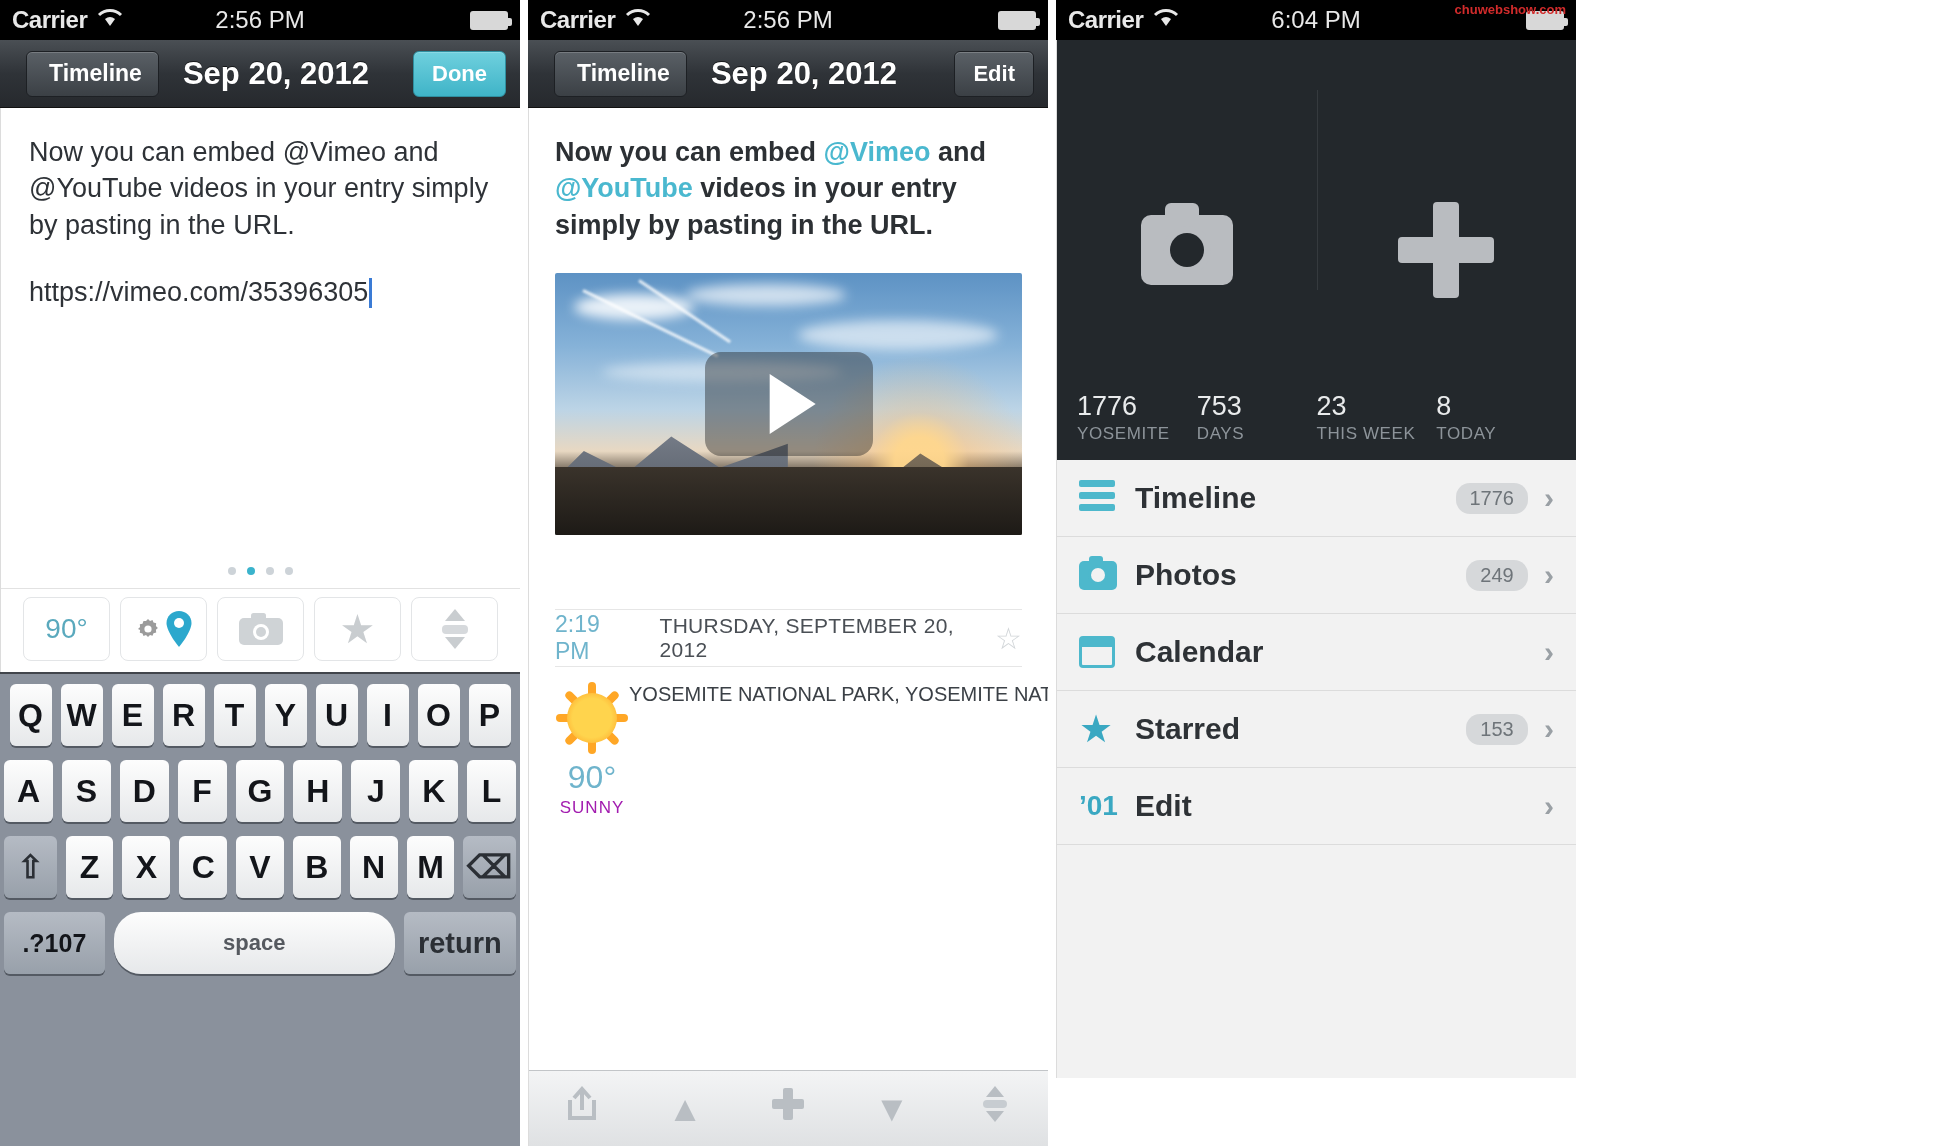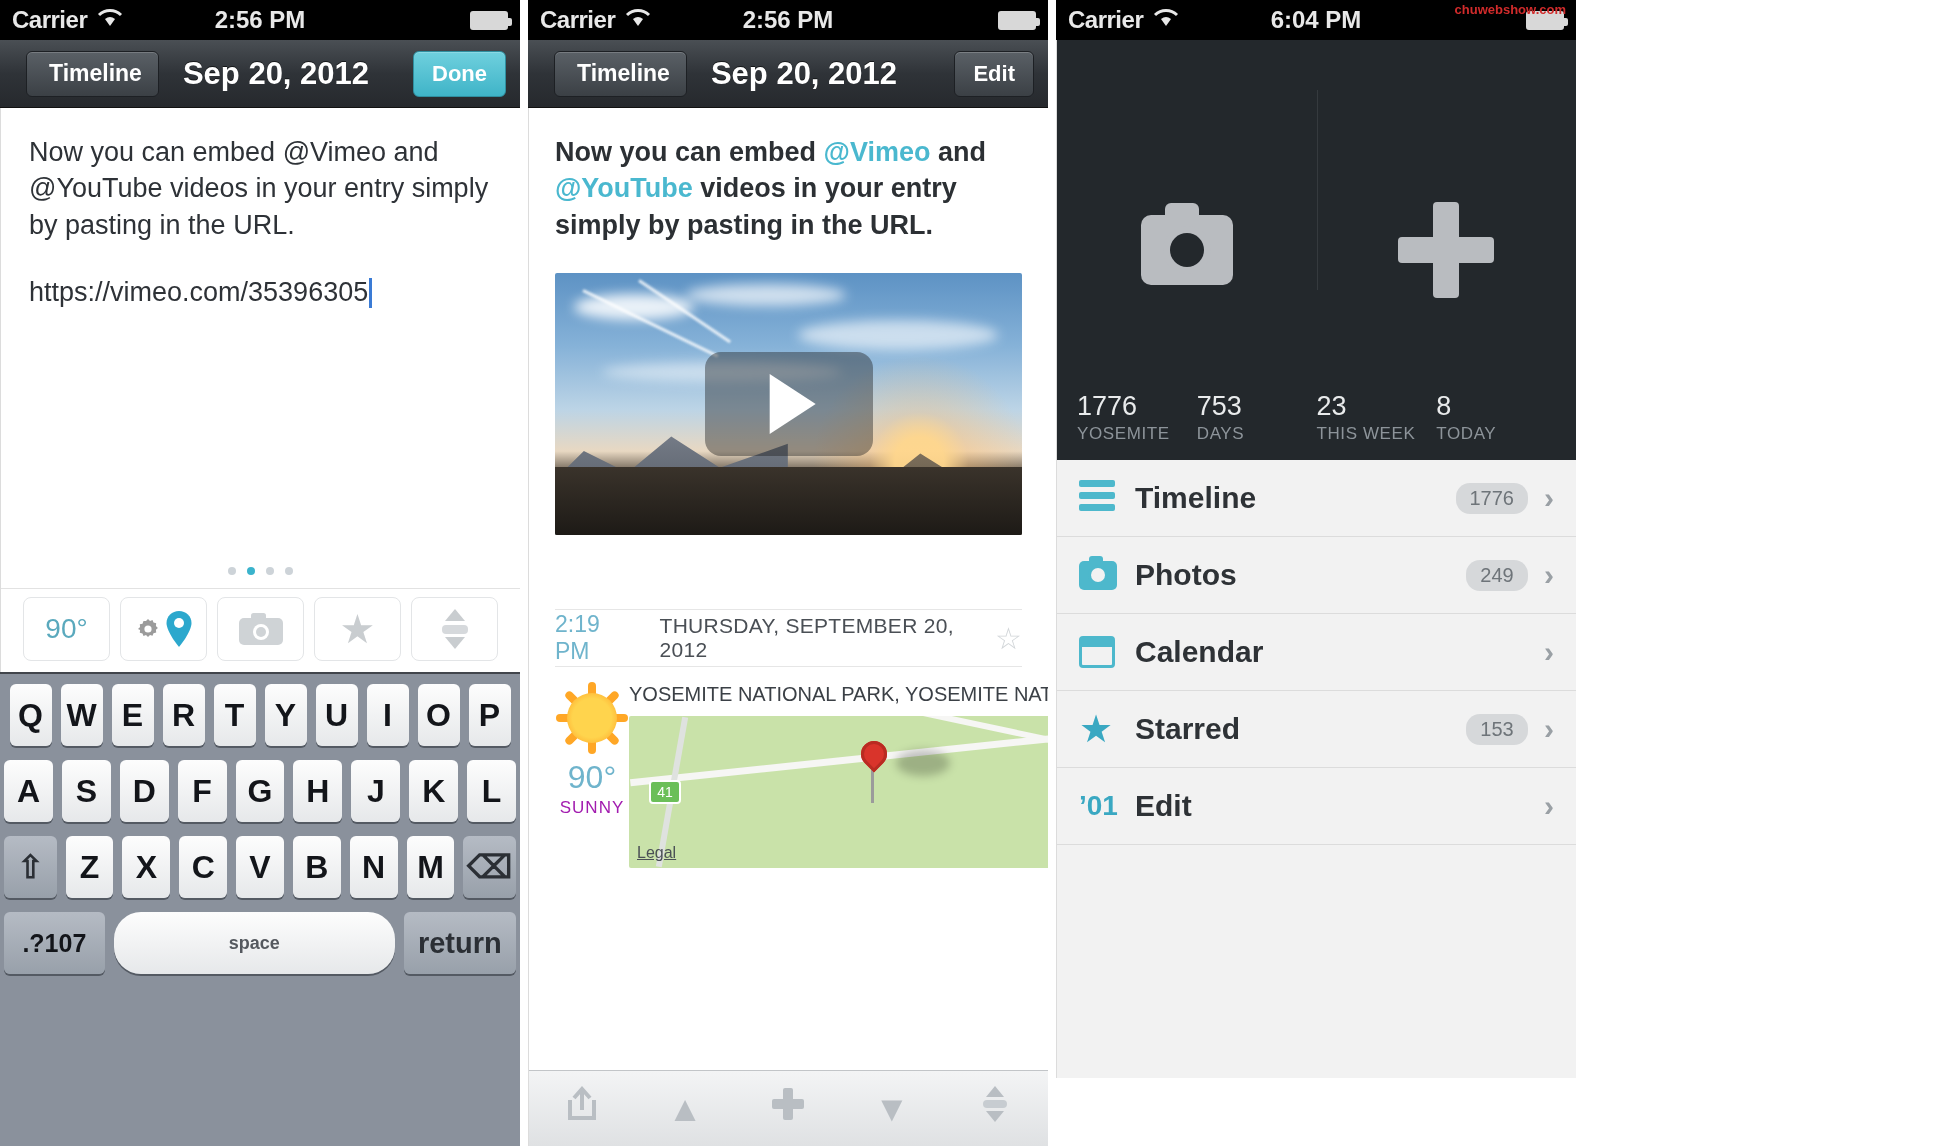--- a/index.html
+++ b/index.html
@@ -26,7 +26,7 @@
   }
   .sb-carrier { letter-spacing: -0.5px; }
   .sb-wifi { margin-left: 10px; display:inline-block; }
-  .sb-time { position:absolute; left:0; right:0; text-align:center; font-size:24px; font-weight:bold; }
+  .sb-time { position:absolute; left:0; right:0; text-align:center; font-size:24px; font-weight:normal; }
   .sb-batt { margin-left:auto; width: 38px; height: 19px; border: 2px solid #d8d8d8; border-radius:3px; position: relative; background:#d8d8d8; }
   .sb-batt::after { content:""; position:absolute; right:-6px; top:5px; width:4px; height:8px; background:#d8d8d8; border-radius:0 2px 2px 0;}
 

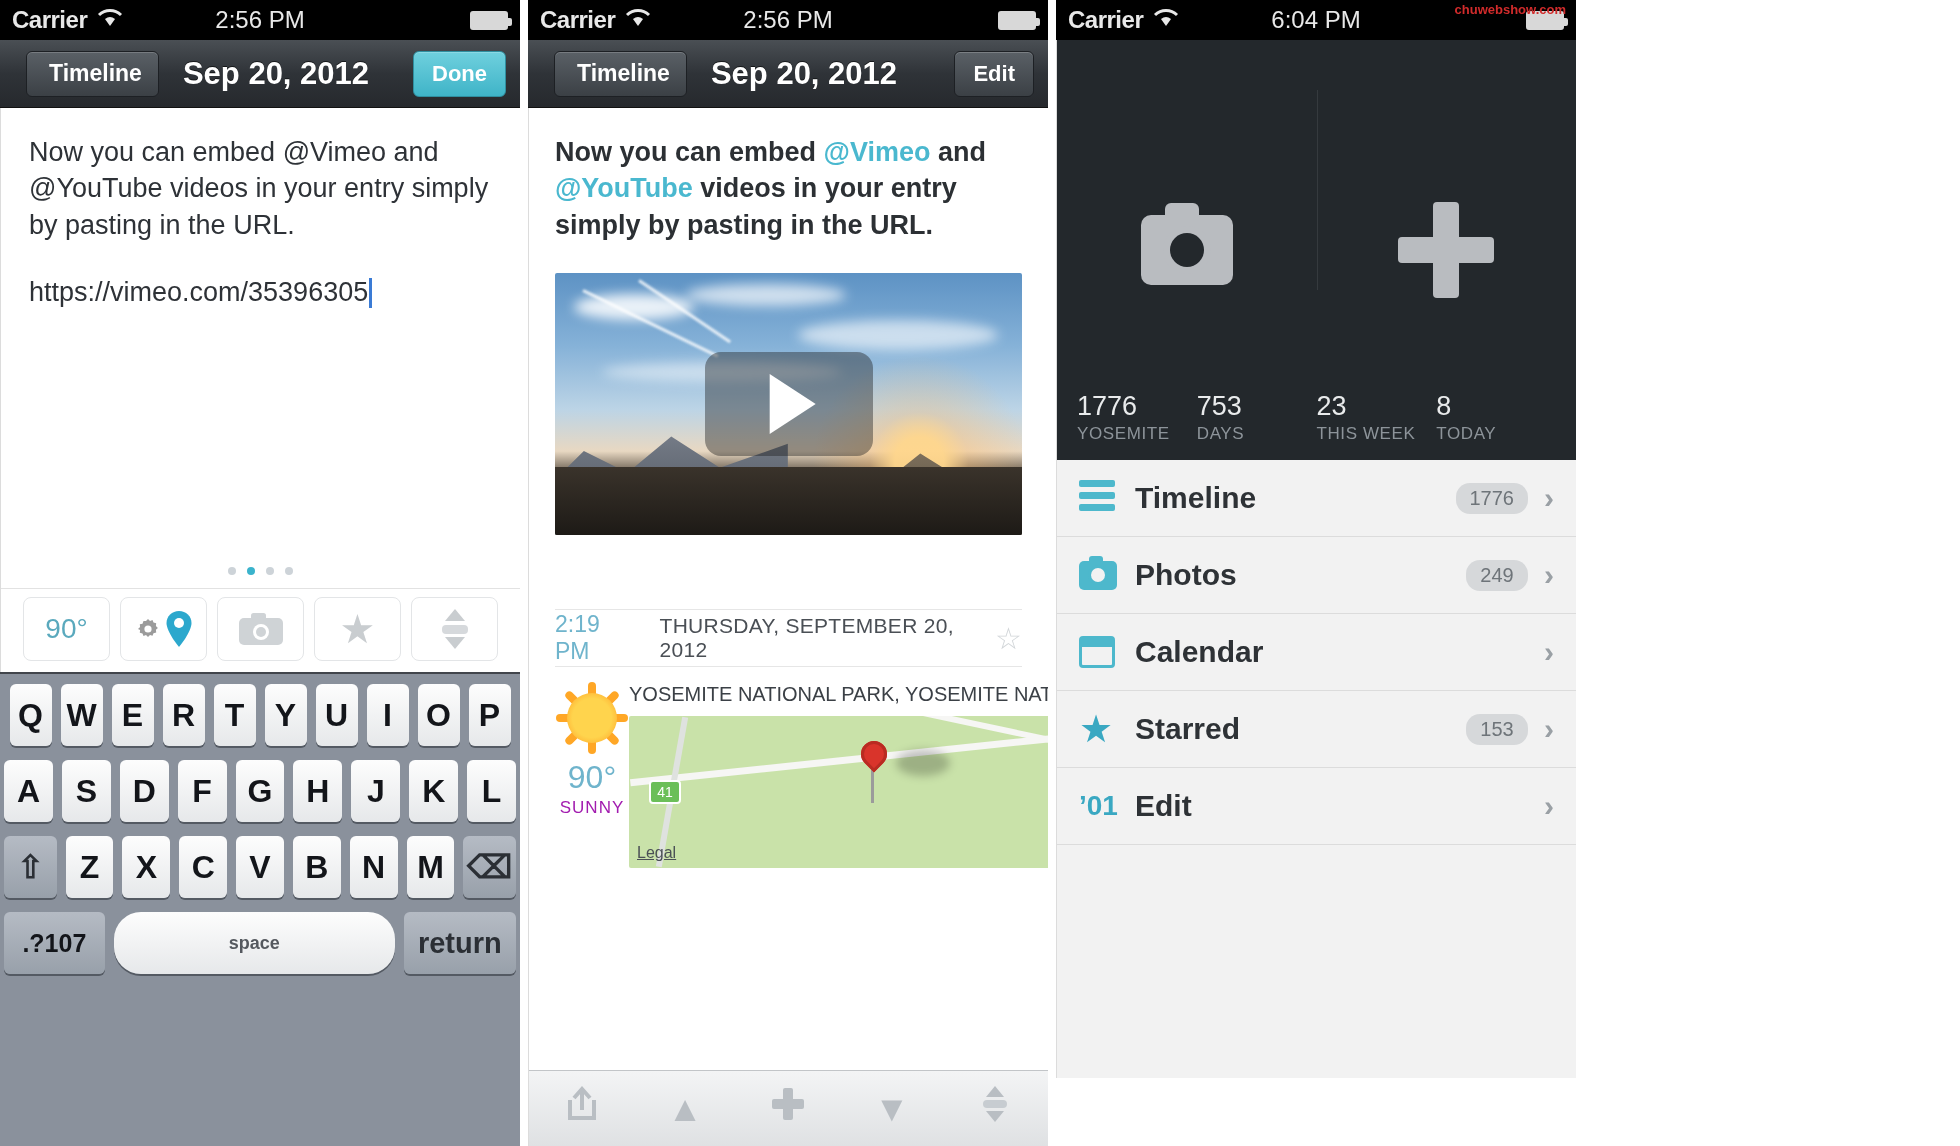--- a/index.html
+++ b/index.html
@@ -399,16 +399,6 @@
         </div>
         <div class="place-main">
           <div class="place-name">YOSEMITE NATIONAL PARK, YOSEMITE NATIONAL…</div>
-          <div class="map">
-            <div class="road" style="left:0;top:24%;width:100%;height:7px;transform:rotate(-6deg);"></div>
-            <div class="road grey" style="left:8%;top:0;width:6px;height:100%;transform:rotate(10deg);"></div>
-            <div class="road" style="left:56%;top:10%;width:46%;height:6px;transform:rotate(12deg);"></div>
-            <div class="pinshadow"></div>
-            <div class="pinstem" style="left:48%;"></div>
-            <div class="mappin"></div>
-            <div class="shield">41</div>
-            <div class="legal">Legal</div>
-          </div>
         </div>
       </div>
 

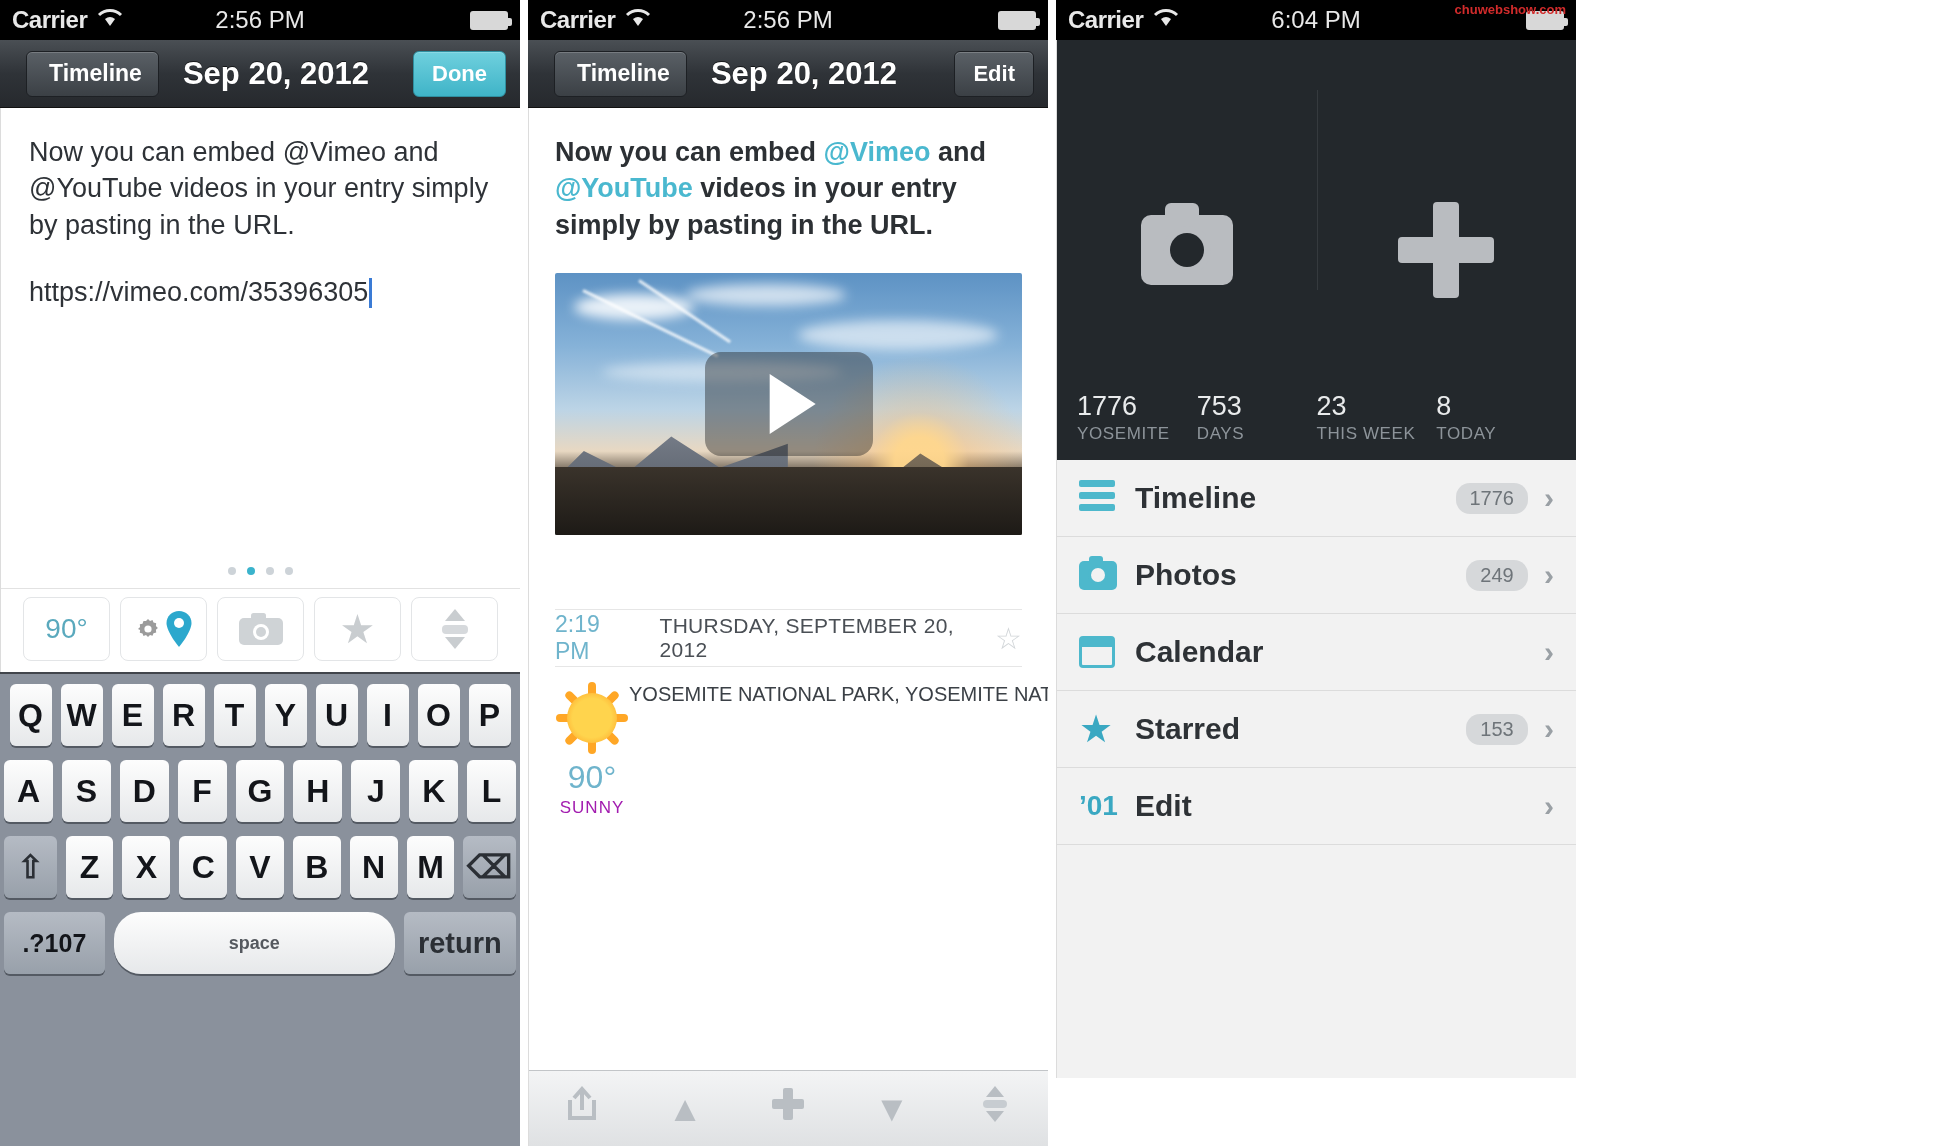--- a/index.html
+++ b/index.html
@@ -114,7 +114,7 @@
     color:#2b2f35;
   }
   .key.num { width: 104px; background: linear-gradient(to bottom,#b5bbc4,#98a0aa); font-size:25px;}
-  .key.space { width: 290px; font-size:18px; font-weight:bold; color:#55595f;border-radius:27px;}
+  .key.space { width: 290px; font-size:22px; font-weight:bold; color:#55595f;border-radius:27px;}
   .key.ret { width: 116px; background: linear-gradient(to bottom,#b5bbc4,#98a0aa); font-size:29px; color:#2b2f35;}
   .krow.r4 { margin-bottom: 0; }
 

